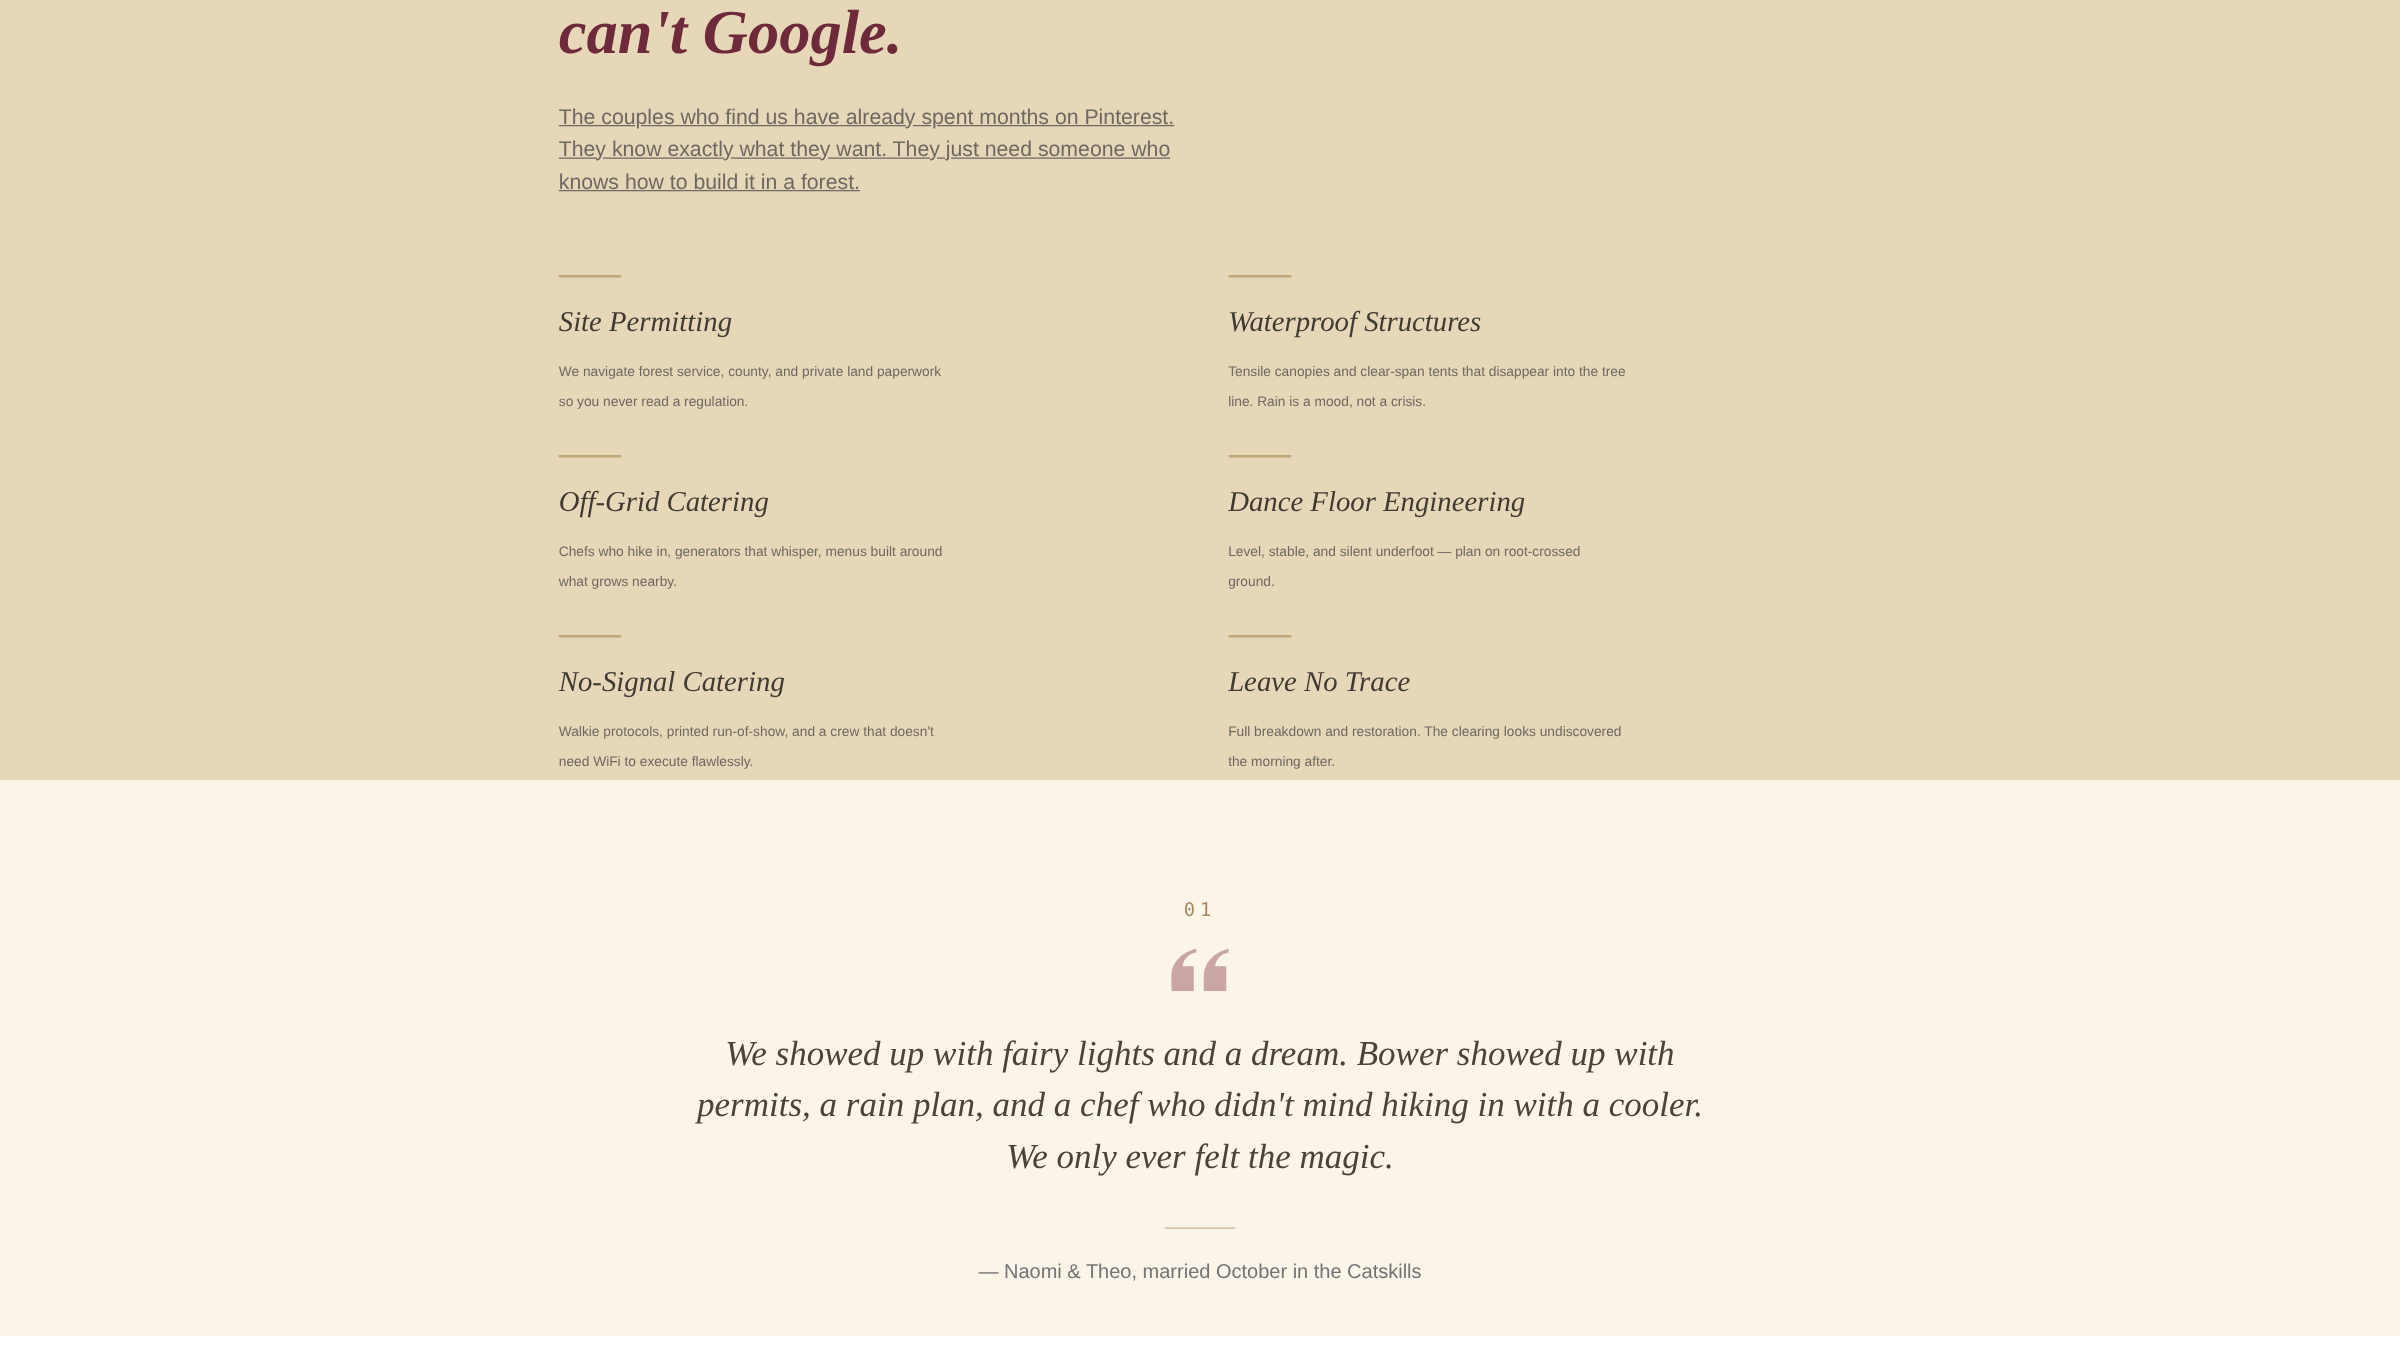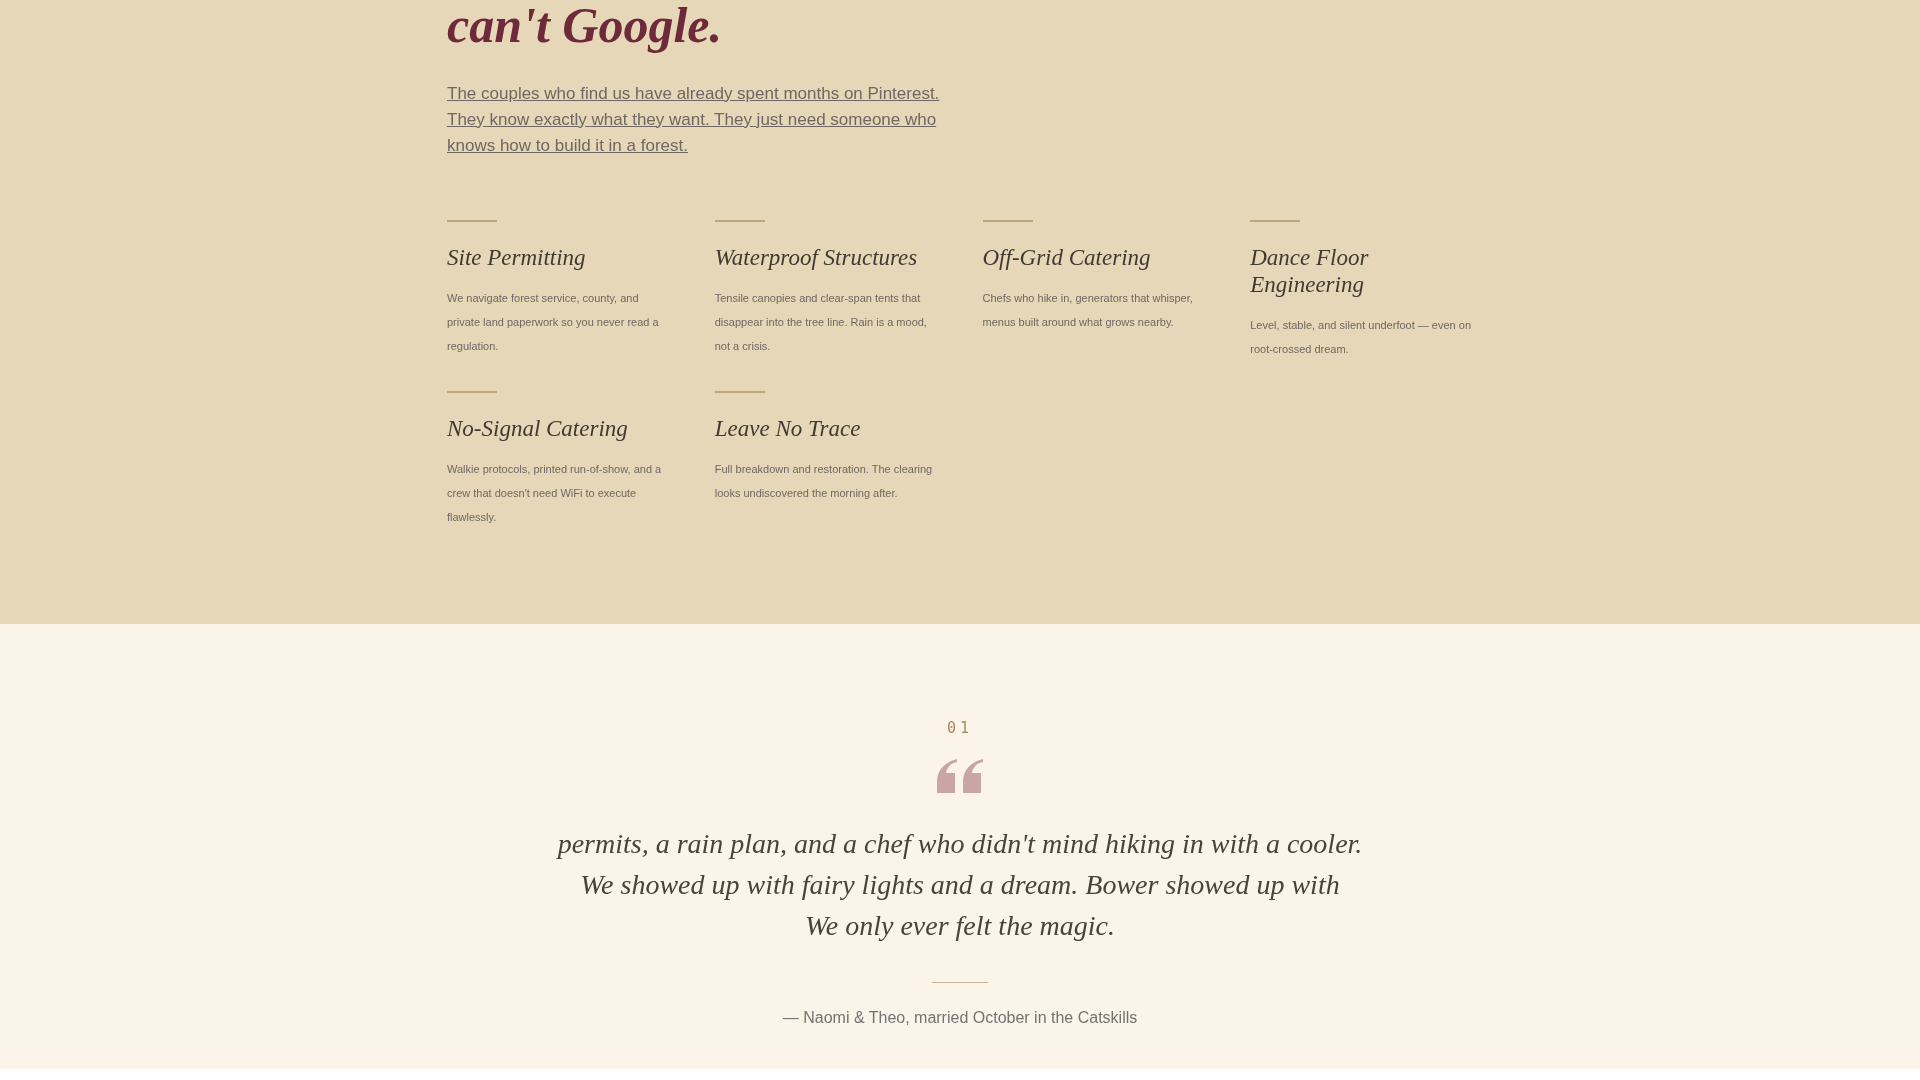--- a/index.html
+++ b/index.html
@@ -37,7 +37,7 @@
   .grid {
     margin-top: 61px;
     display: grid;
-    grid-template-columns: repeat(4, 1fr);
+    grid-template-columns: repeat(2, 1fr);
     column-gap: 45px;
     row-gap: 30px;
   }

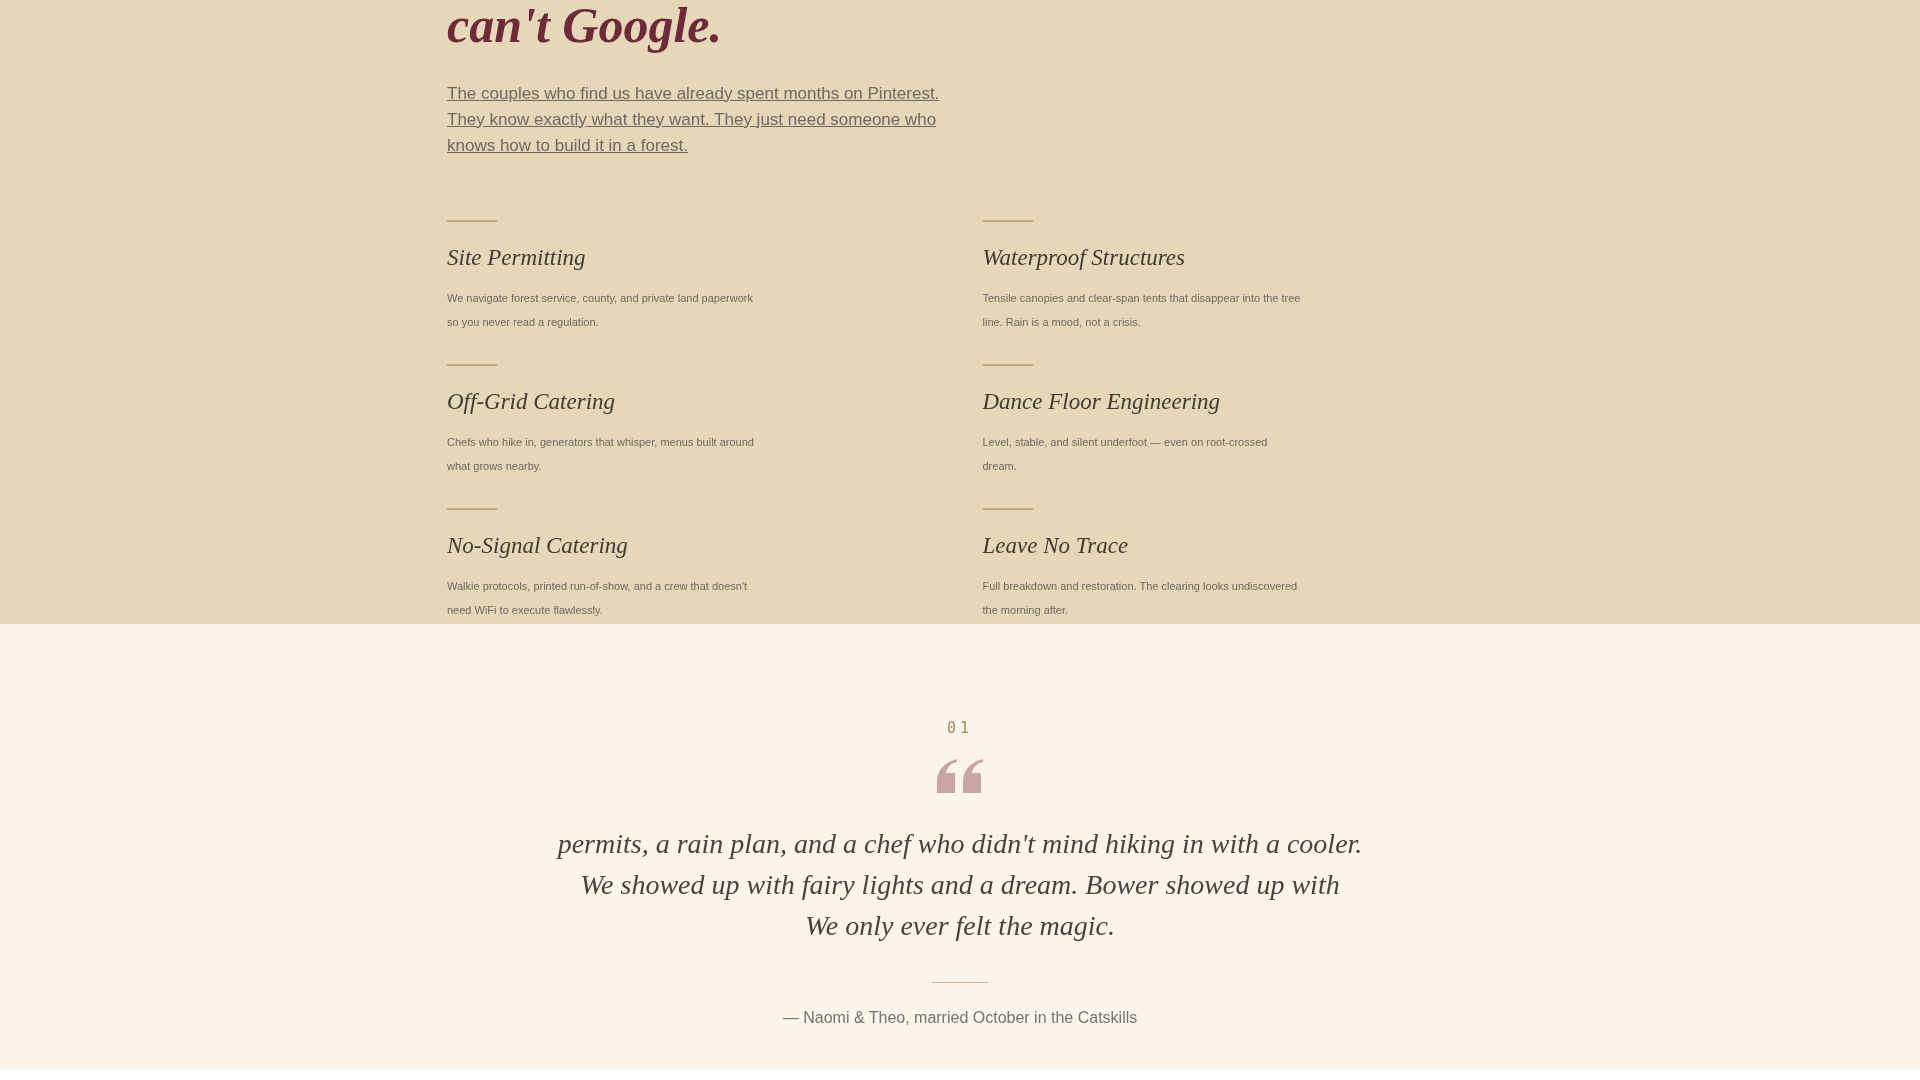--- a/index.html
+++ b/index.html
@@ -133,7 +133,7 @@
       <div class="cell">
         <div class="rule"></div>
         <h3 class="service-title">Dance Floor Engineering</h3>
-        <p class="service-desc">Level, stable, and silent underfoot — even on root-crossed dream.</p>
+        <p class="service-desc">Level, stable, and silent underfoot — plan on root-crossed ground.</p>
       </div>
 
       <div class="cell">

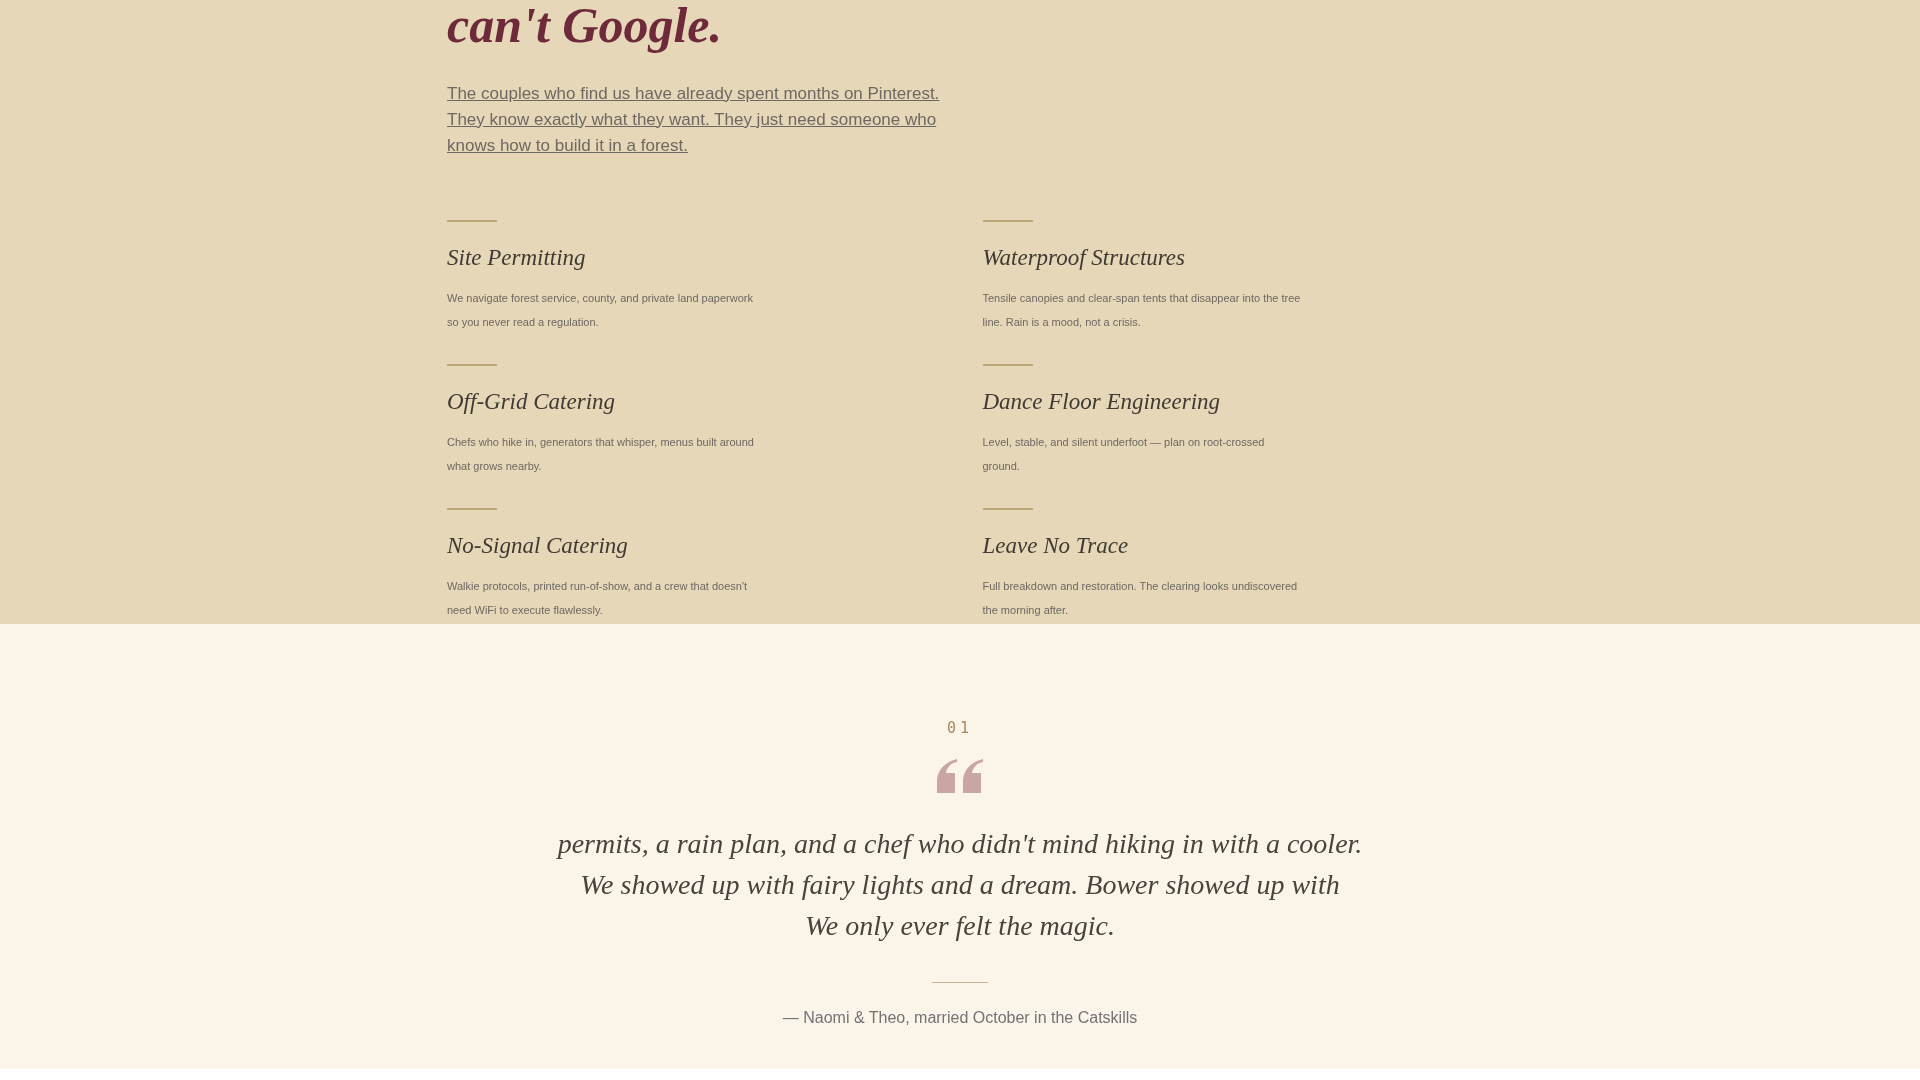--- a/index.html
+++ b/index.html
@@ -163,8 +163,8 @@
   </div>
 
   <blockquote class="quote">
+    <div>We showed up with fairy lights and a dream. Bower showed up with</div>
     <div>permits, a rain plan, and a chef who didn't mind hiking in with a cooler.</div>
-    <div>We showed up with fairy lights and a dream. Bower showed up with</div>
     <div>We only ever felt the magic.</div>
   </blockquote>
 

